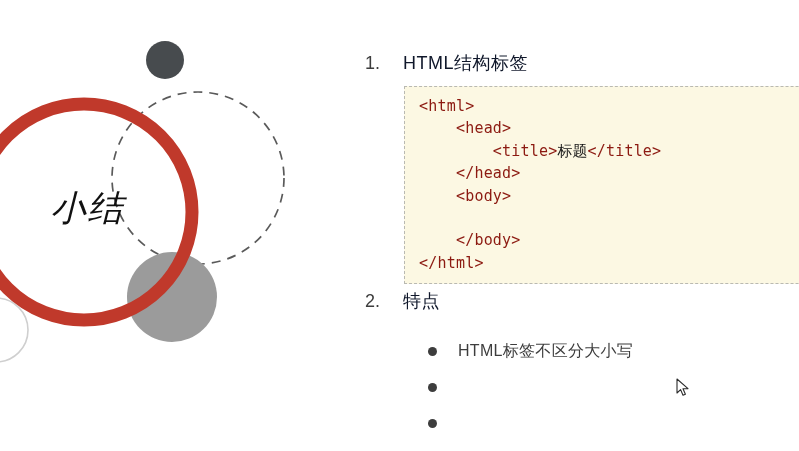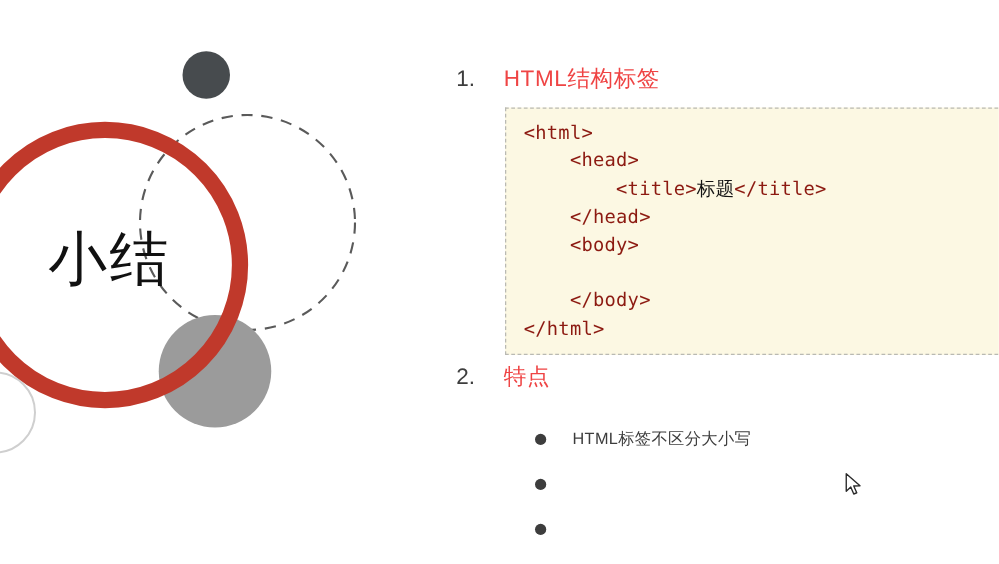--- a/index.html
+++ b/index.html
@@ -76,7 +76,7 @@
   .num-text {
     font-size: 18px;
     line-height: 26px;
-    color: #ef4444;
+    color: #0f172a;
     letter-spacing: 0.5px;
     white-space: nowrap;
   }

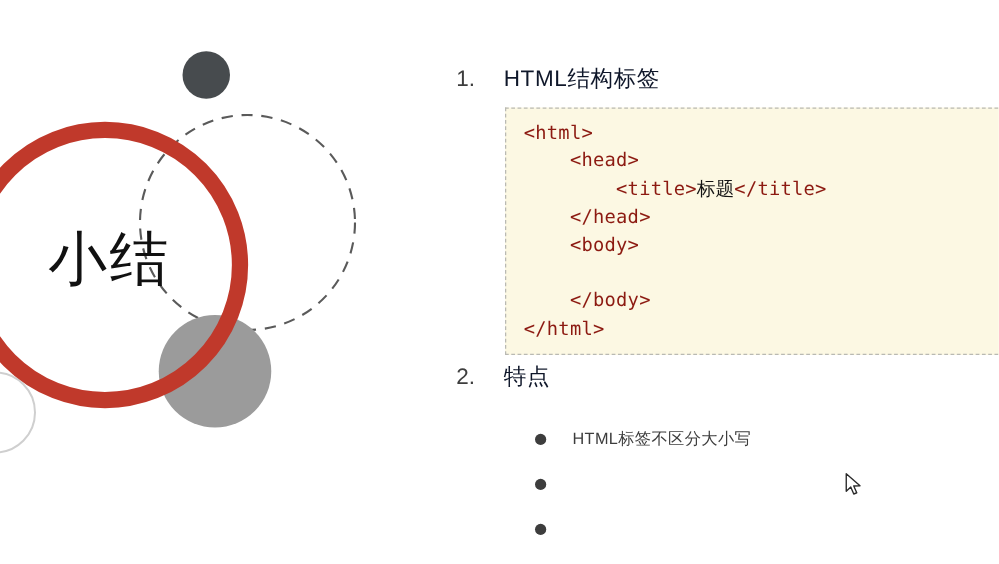--- a/index.html
+++ b/index.html
@@ -41,12 +41,13 @@
     top: 180px;
     width: 175px;
     text-align: center;
-    font-size: 47px;
+    font-size: 35px;
     line-height: 56px;
     color: #111111;
     letter-spacing: 2px;
     font-family: "DejaVu Sans", "Liberation Sans", sans-serif;
     white-space: nowrap;
+    font-style: italic;
   }
 
   

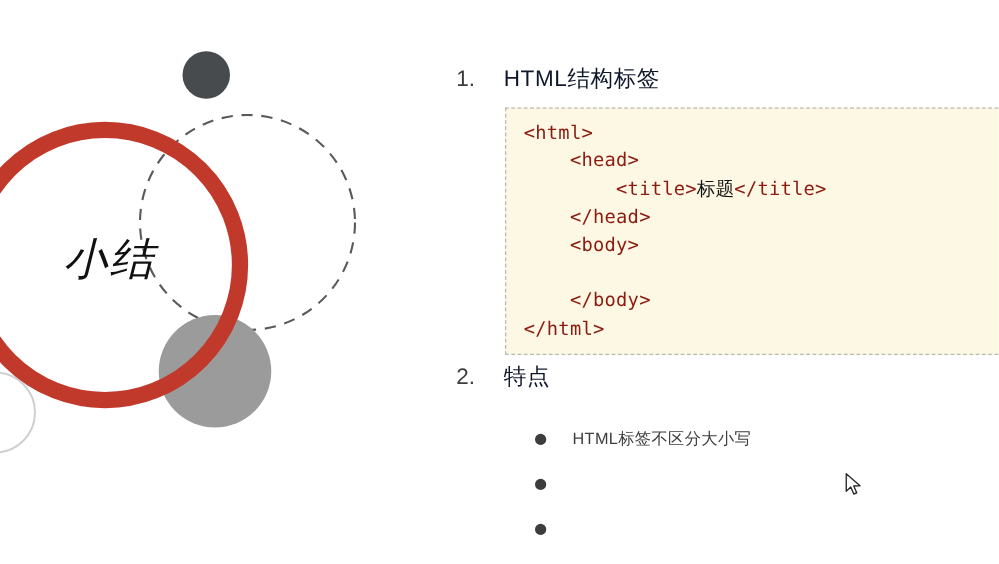--- a/index.html
+++ b/index.html
@@ -136,7 +136,7 @@
     background: #3d3d3d;
   }
   .bullet-text {
-    font-size: 13px;
+    font-size: 16px;
     line-height: 24px;
     color: #3d3d3d;
     letter-spacing: 0.3px;

